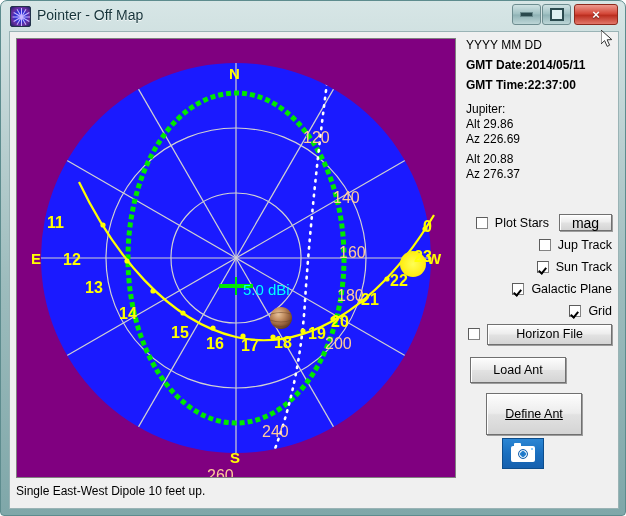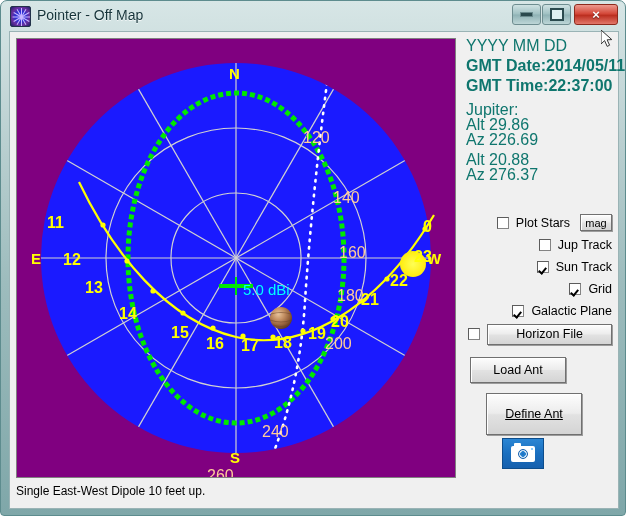--- a/index.html
+++ b/index.html
@@ -71,7 +71,7 @@
   #side{
     position:absolute;left:456px;top:6px;width:146px;height:466px;
   }
-  .side-line{font-size:16px;color:#0f766e;line-height:15px;white-space:nowrap;}
+  .side-line{font-size:12px;color:#000000;line-height:15px;white-space:nowrap;}
   .side-line.bold{font-weight:bold;}
   .gap{height:9px;}
   .gap-sm{height:5px;}

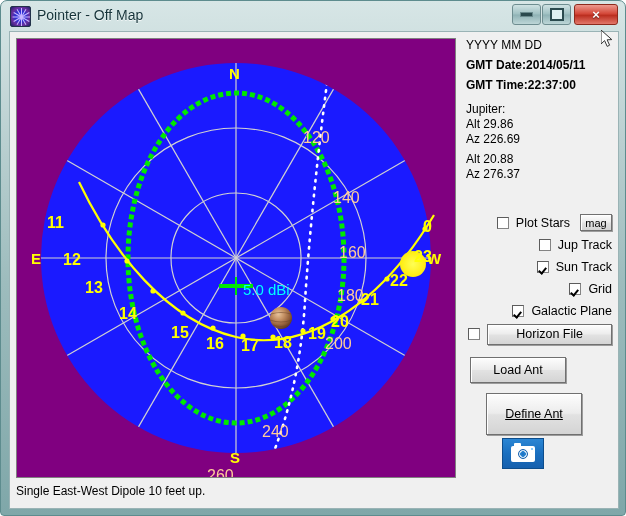--- a/index.html
+++ b/index.html
@@ -96,7 +96,7 @@
     box-shadow:inset 1px 1px 0 #ffffff, 1px 1px 0 rgba(0,0,0,.35);
     cursor:default;white-space:nowrap;
   }
-  #btn-mag{width:32px;height:17px;margin-left:10px;font-size:11px;}
+  #btn-mag{width:53px;height:17px;margin-left:10px;font-size:14px;}
   #btn-horizon{height:21px;padding:0 28px;}
   #btn-load{width:96px;height:26px;margin-top:10px;margin-left:4px;}
   #btn-define{width:96px;height:42px;margin-top:10px;margin-left:20px;text-decoration:underline;}

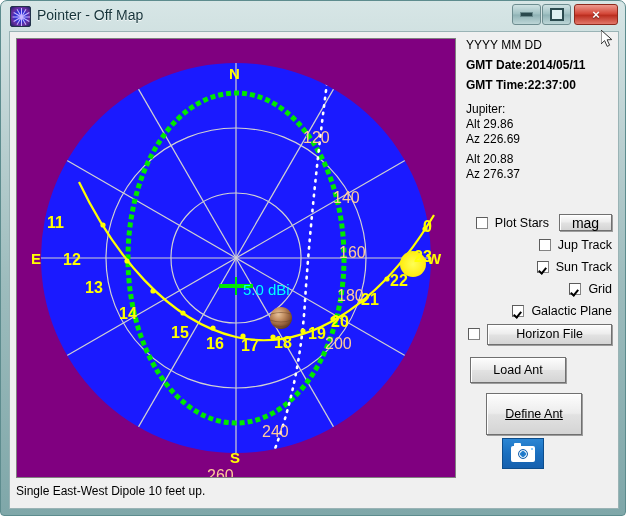--- a/index.html
+++ b/index.html
@@ -302,12 +302,12 @@
 
       <div class="ctl-row">
         <div class="cbox checked"></div>
+        <span class="cbox-label">Galactic Plane</span>
+      </div>
+
+      <div class="ctl-row">
+        <div class="cbox checked"></div>
         <span class="cbox-label">Grid</span>
-      </div>
-
-      <div class="ctl-row">
-        <div class="cbox checked"></div>
-        <span class="cbox-label">Galactic Plane</span>
       </div>
 
       <div class="ctl-row" style="height:24px;">

